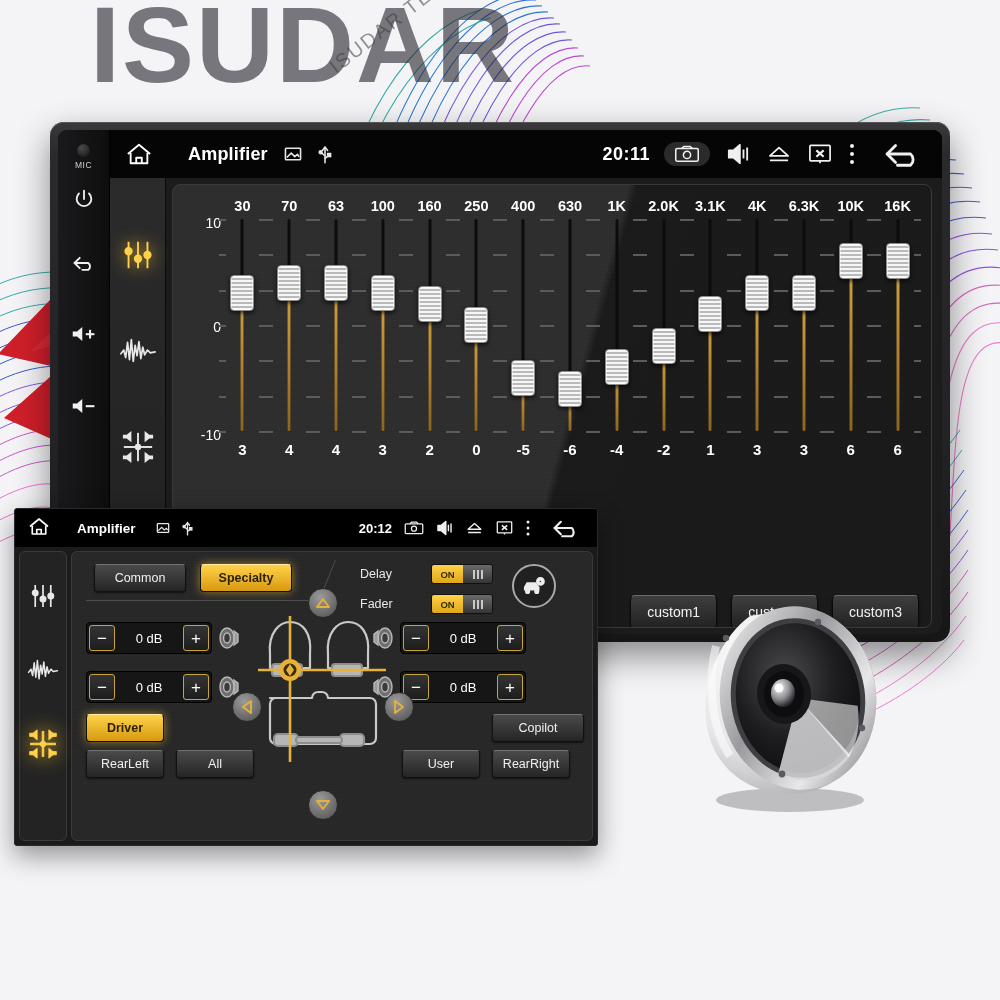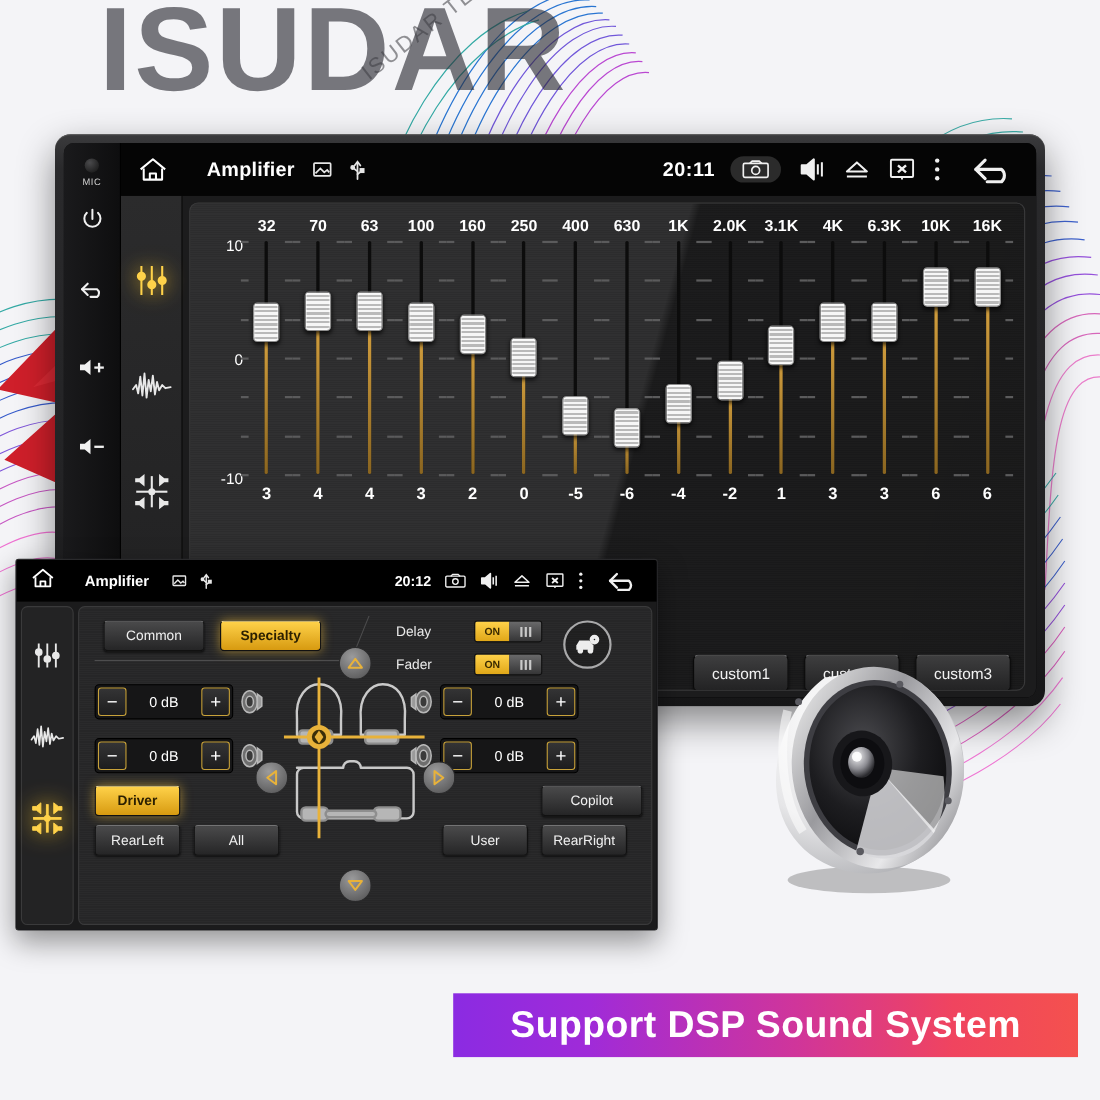--- a/index.html
+++ b/index.html
@@ -516,7 +516,7 @@
 
               <div id="eq-grid">
                   <div class="eq-col">
-                    <div class="eq-freq">32</div>
+                    <div class="eq-freq">30</div>
                     <div class="eq-track-wrap">
                       <div class="eq-track"></div>
                       <div class="eq-fill" style="height: 137.8px;"></div>

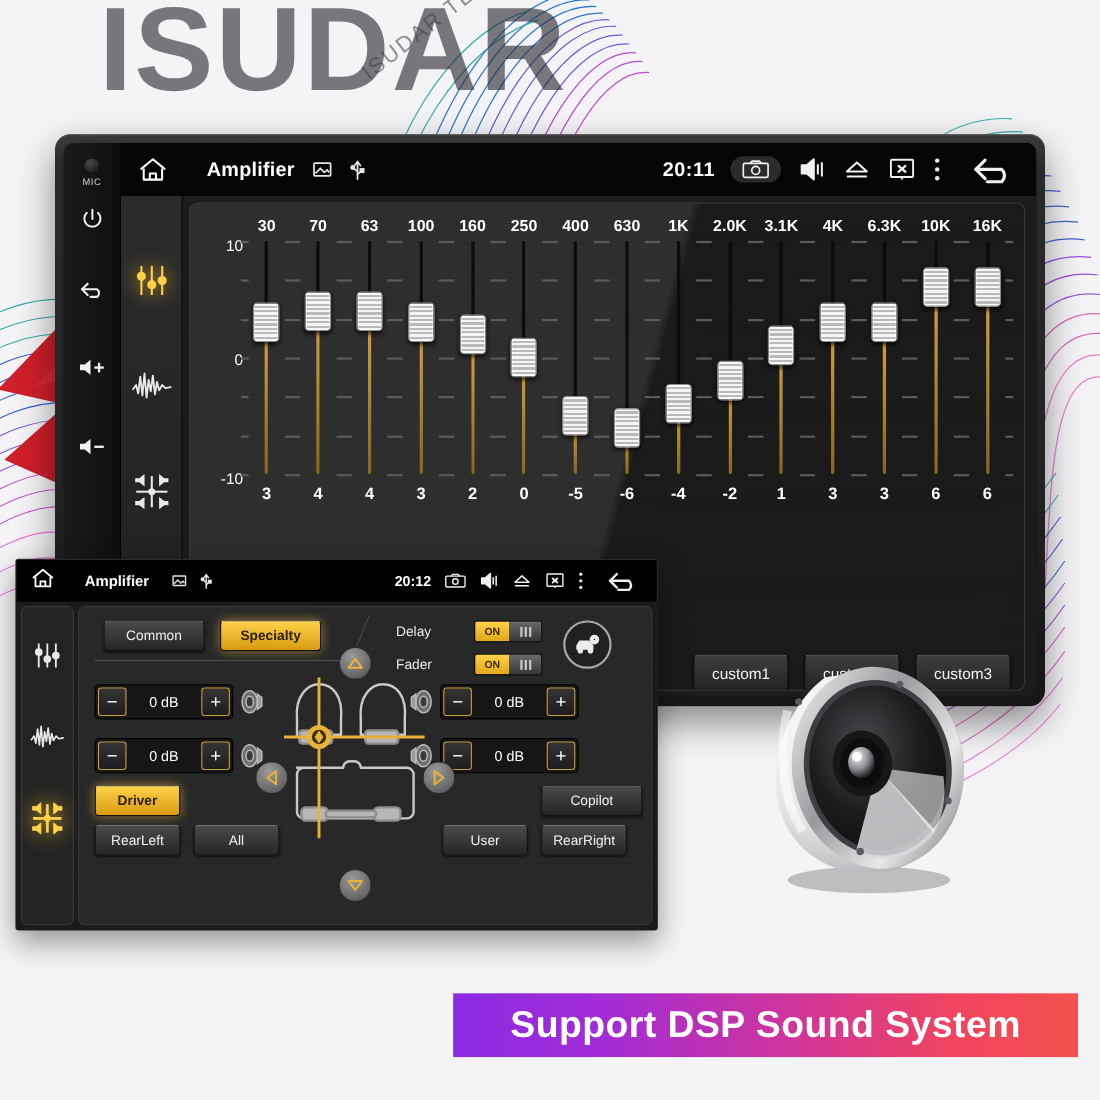--- a/index.html
+++ b/index.html
@@ -1407,9 +1407,6 @@
     <path d="M26 60 C 18 92, 20 140, 40 170" stroke="#ffffff" stroke-width="8" fill="none" opacity=".55"></path>
   </svg>
 
-  <div id="banner">
-    <span id="banner-text">Support DSP Sound System</span>
-  </div>
 
 </div>
 

